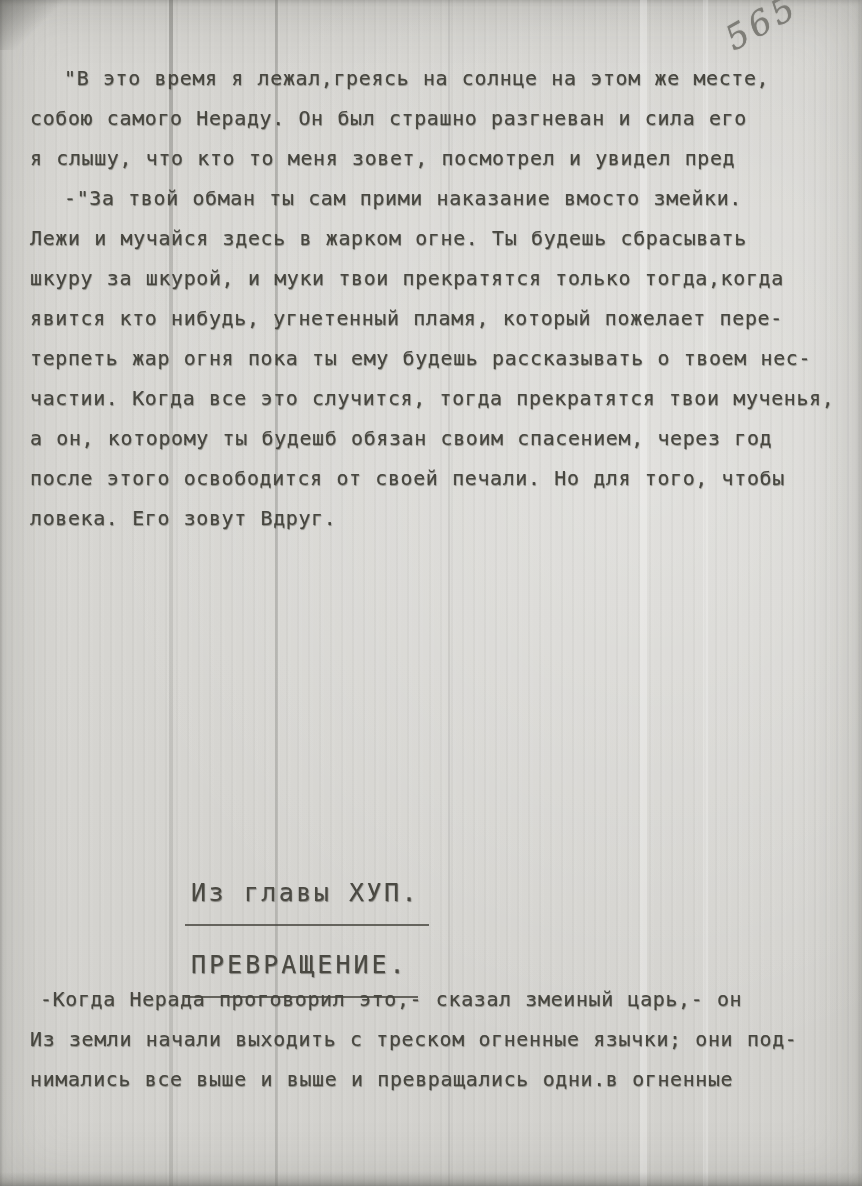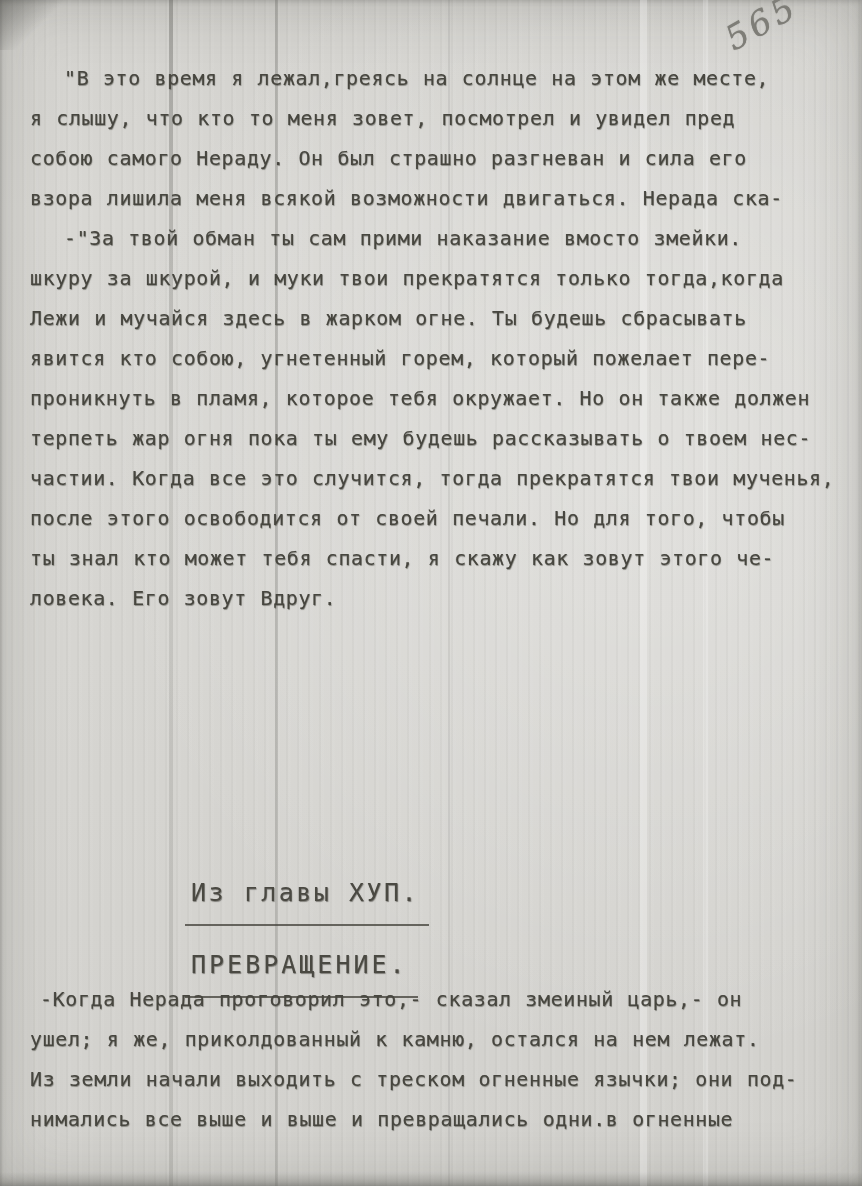--- a/index.html
+++ b/index.html
@@ -101,8 +101,8 @@
 
     <p class="para para-1">
       <span class="line indent">"В это время я лежал,греясь на солнце на этом же месте,</span>
+      <span class="line">собою самого Нераду. Он был страшно разгневан и сила его</span>
       <span class="line">я слышу, что кто то меня зовет, посмотрел и увидел пред</span>
-      <span class="line">собою самого Нераду. Он был страшно разгневан и сила его</span>
       <span class="line">взора лишила меня всякой возможности двигаться. Нерада ска-</span>
     </p>
 

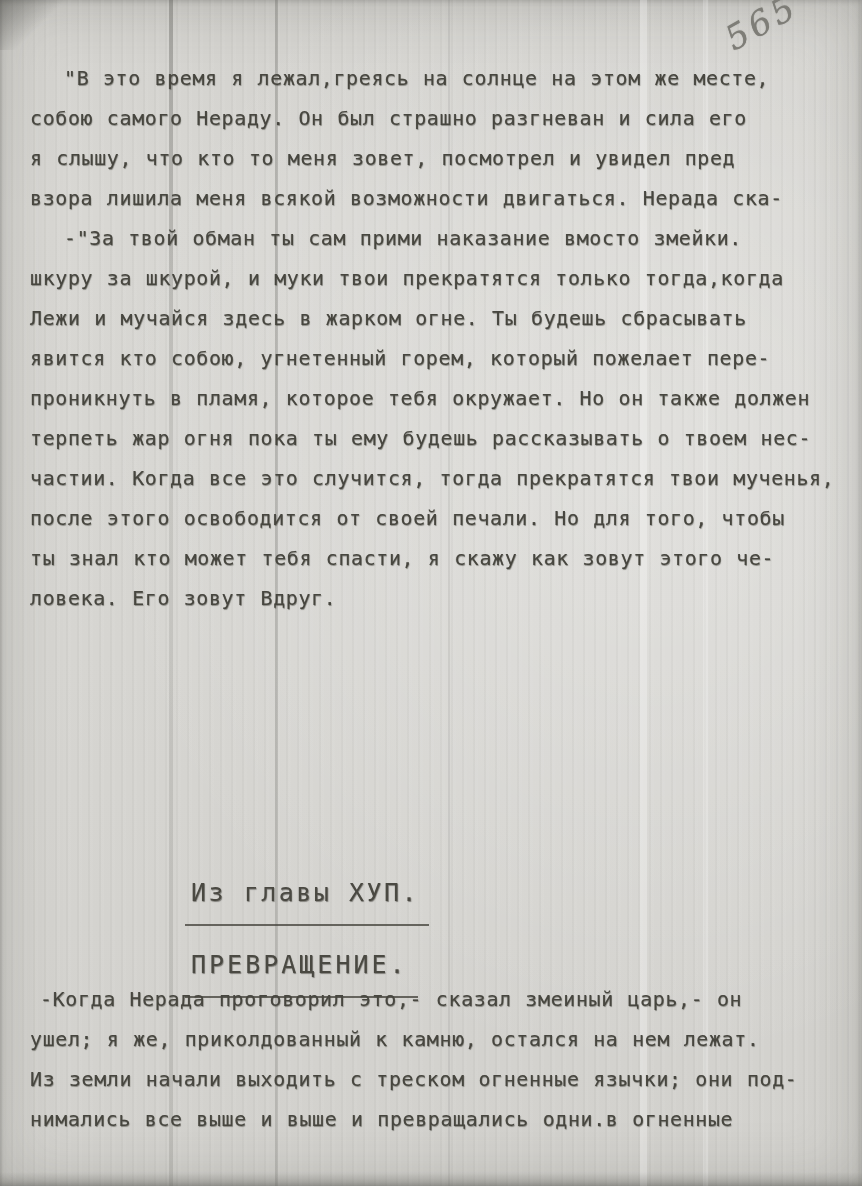--- a/index.html
+++ b/index.html
@@ -103,7 +103,6 @@
       <span class="line indent">"В это время я лежал,греясь на солнце на этом же месте,</span>
       <span class="line">собою самого Нераду. Он был страшно разгневан и сила его</span>
       <span class="line">я слышу, что кто то меня зовет, посмотрел и увидел пред</span>
-      <span class="line">взора лишила меня всякой возможности двигаться. Нерада ска-</span>
     </p>
 
     <p class="para para-2">

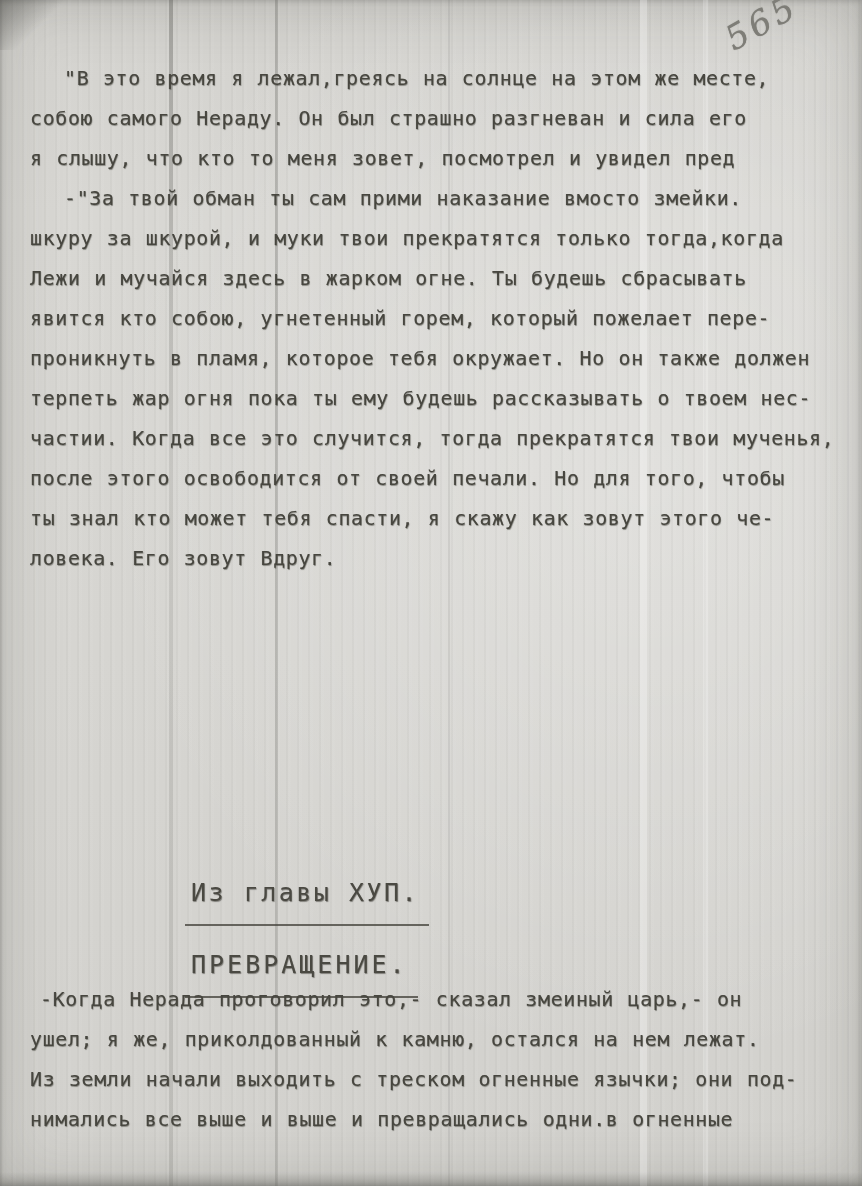--- a/index.html
+++ b/index.html
@@ -107,8 +107,8 @@
 
     <p class="para para-2">
       <span class="line indent">-"За твой обман ты сам прими наказание вмосто змейки.</span>
+      <span class="line">Лежи и мучайся здесь в жарком огне. Ты будешь сбрасывать</span>
       <span class="line">шкуру за шкурой, и муки твои прекратятся только тогда,когда</span>
-      <span class="line">Лежи и мучайся здесь в жарком огне. Ты будешь сбрасывать</span>
       <span class="line">явится кто собою, угнетенный горем, который пожелает пере-</span>
       <span class="line">проникнуть в пламя, которое тебя окружает. Но он также должен</span>
       <span class="line">терпеть жар огня пока ты ему будешь рассказывать о твоем нес-</span>

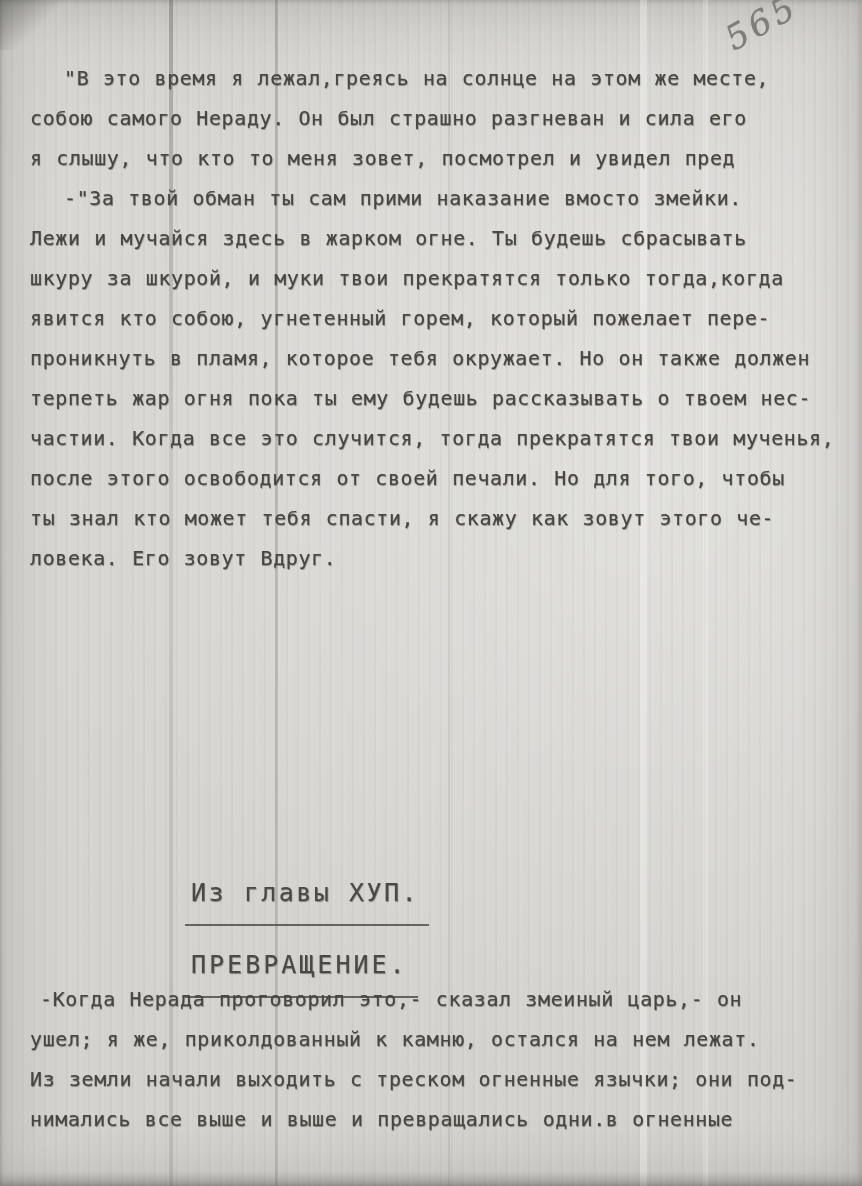--- a/index.html
+++ b/index.html
@@ -109,7 +109,7 @@
       <span class="line indent">-"За твой обман ты сам прими наказание вмосто змейки.</span>
       <span class="line">Лежи и мучайся здесь в жарком огне. Ты будешь сбрасывать</span>
       <span class="line">шкуру за шкурой, и муки твои прекратятся только тогда,когда</span>
-      <span class="line">явится кто собою, угнетенный горем, который пожелает пере-</span>
+      <span class="line">явится кто нибудь, угнетенный пламя, который пожелает пере-</span>
       <span class="line">проникнуть в пламя, которое тебя окружает. Но он также должен</span>
       <span class="line">терпеть жар огня пока ты ему будешь рассказывать о твоем нес-</span>
       <span class="line">частии. Когда все это случится, тогда прекратятся твои мученья,</span>

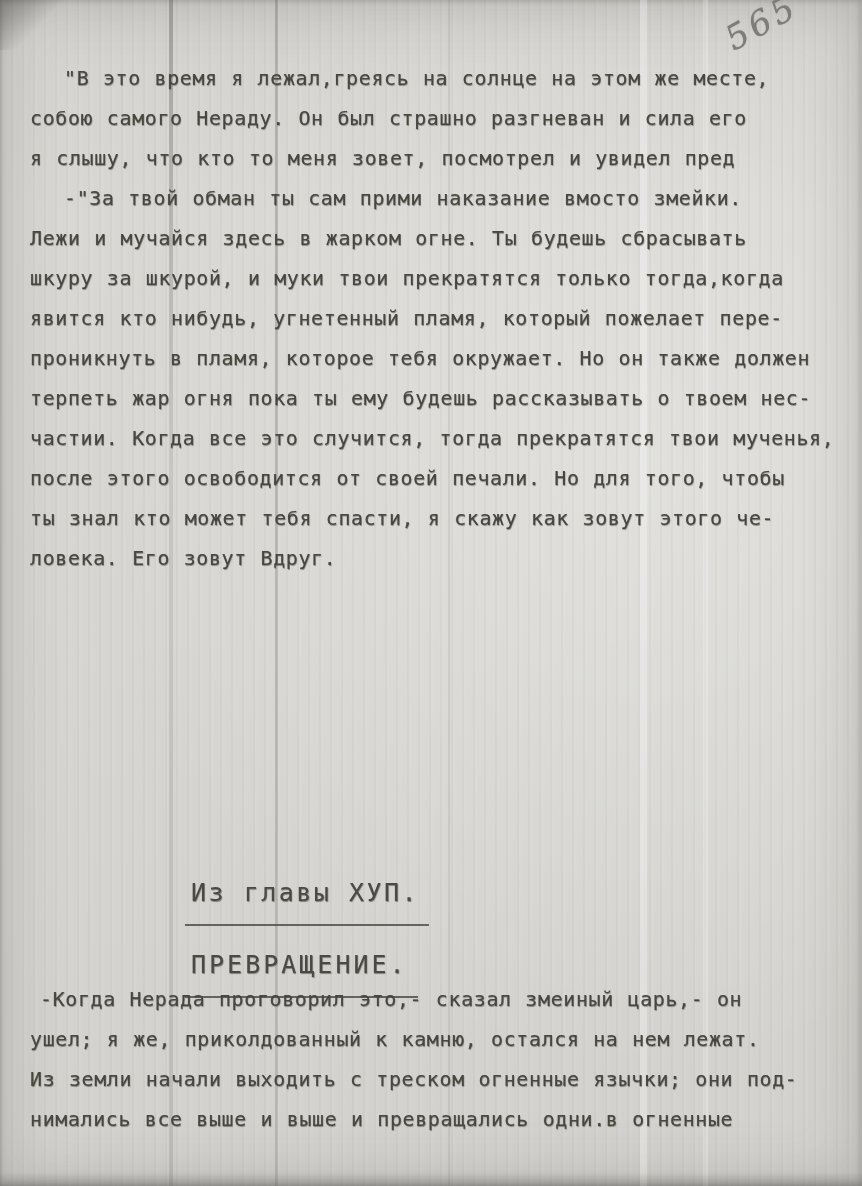--- a/index.html
+++ b/index.html
@@ -110,7 +110,6 @@
       <span class="line">Лежи и мучайся здесь в жарком огне. Ты будешь сбрасывать</span>
       <span class="line">шкуру за шкурой, и муки твои прекратятся только тогда,когда</span>
       <span class="line">явится кто нибудь, угнетенный пламя, который пожелает пере-</span>
-      <span class="line">проникнуть в пламя, которое тебя окружает. Но он также должен</span>
       <span class="line">терпеть жар огня пока ты ему будешь рассказывать о твоем нес-</span>
       <span class="line">частии. Когда все это случится, тогда прекратятся твои мученья,</span>
       <span class="line">после этого освободится от своей печали. Но для того, чтобы</span>

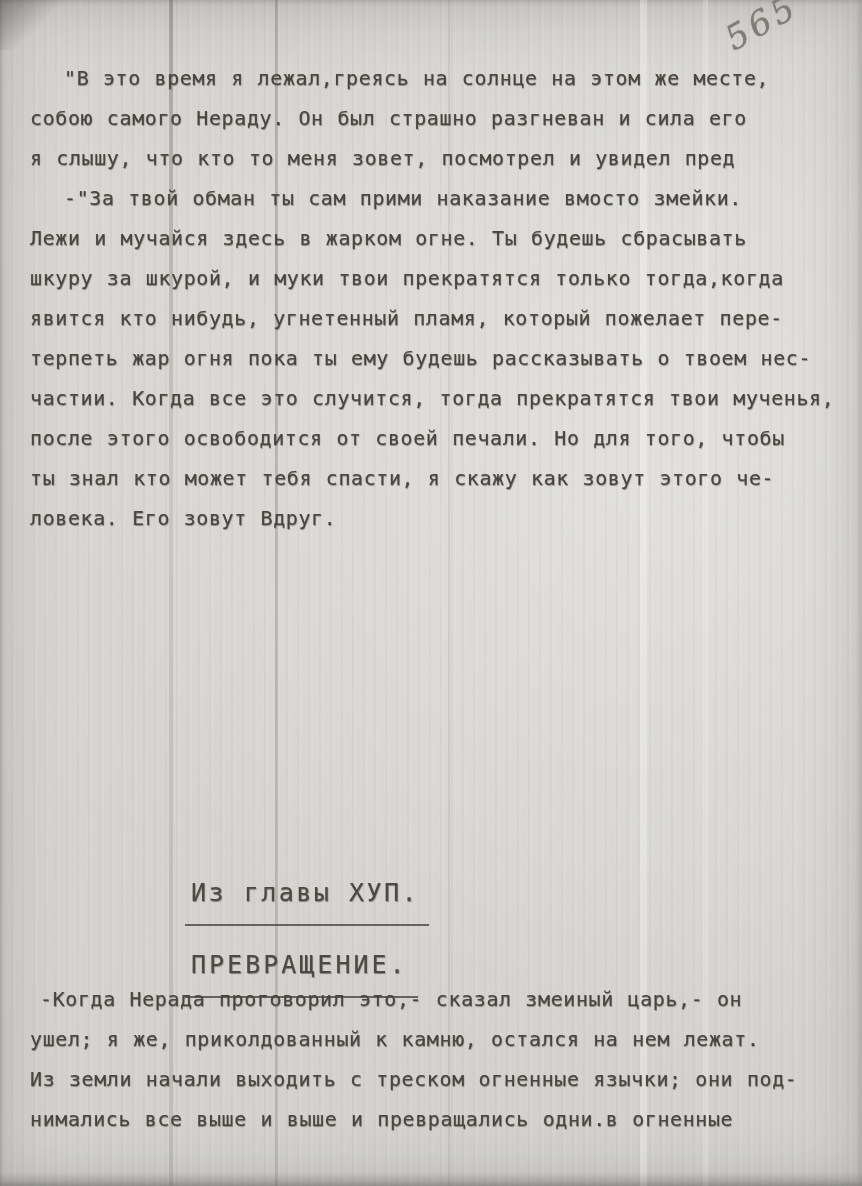--- a/index.html
+++ b/index.html
@@ -112,6 +112,7 @@
       <span class="line">явится кто нибудь, угнетенный пламя, который пожелает пере-</span>
       <span class="line">терпеть жар огня пока ты ему будешь рассказывать о твоем нес-</span>
       <span class="line">частии. Когда все это случится, тогда прекратятся твои мученья,</span>
+      <span class="line">а он, которому ты будешб обязан своим спасением, через год</span>
       <span class="line">после этого освободится от своей печали. Но для того, чтобы</span>
       <span class="line">ты знал кто может тебя спасти, я скажу как зовут этого че-</span>
       <span class="line">ловека. Его зовут Вдруг.</span>

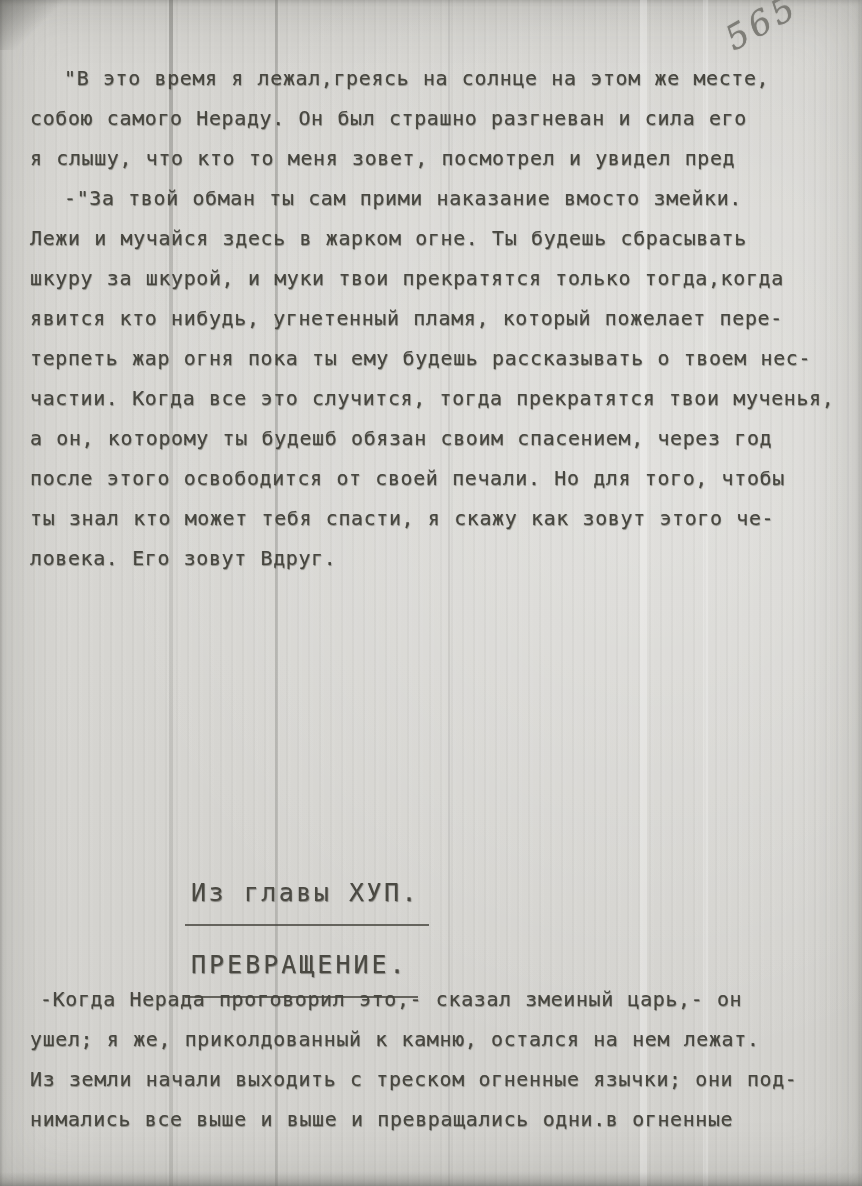--- a/index.html
+++ b/index.html
@@ -114,7 +114,6 @@
       <span class="line">частии. Когда все это случится, тогда прекратятся твои мученья,</span>
       <span class="line">а он, которому ты будешб обязан своим спасением, через год</span>
       <span class="line">после этого освободится от своей печали. Но для того, чтобы</span>
-      <span class="line">ты знал кто может тебя спасти, я скажу как зовут этого че-</span>
       <span class="line">ловека. Его зовут Вдруг.</span>
     </p>
   </div>

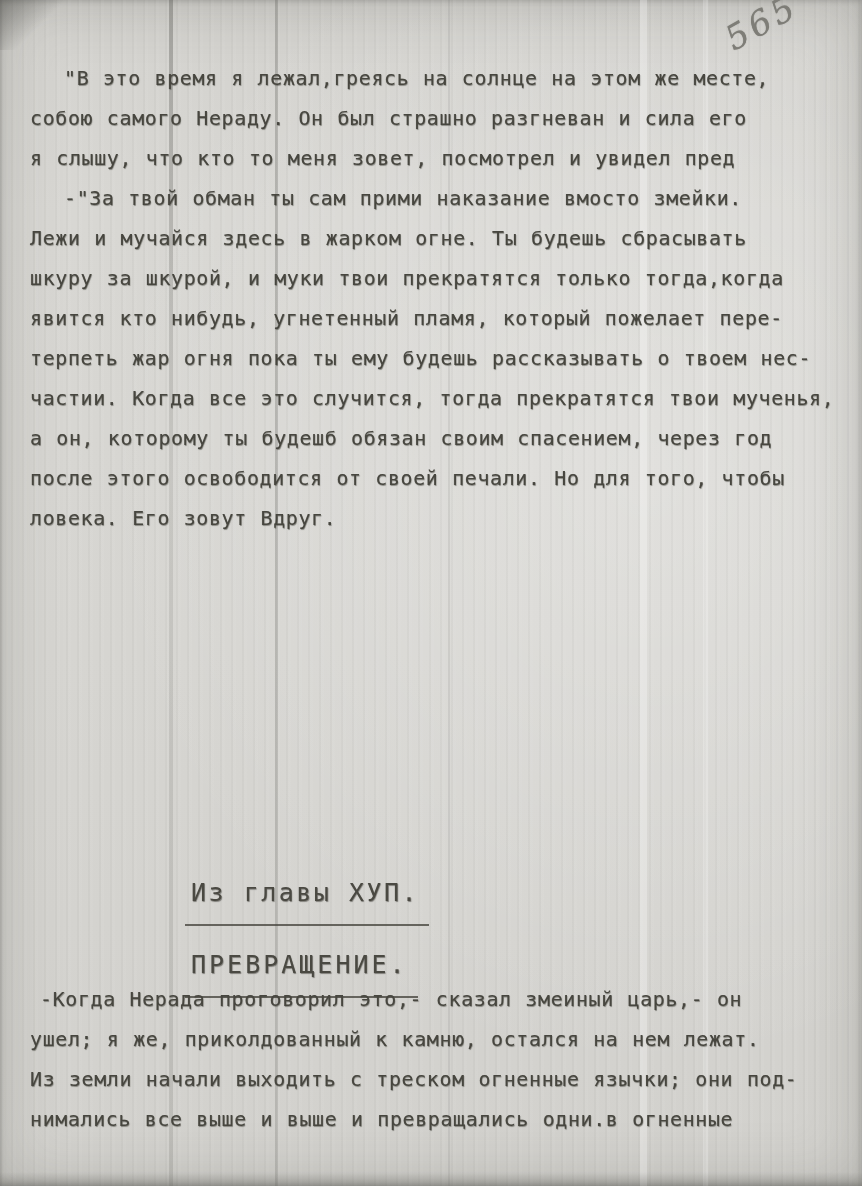--- a/index.html
+++ b/index.html
@@ -130,7 +130,6 @@
   <div class="typed" style="top:979px;">
     <p class="para para-3">
       <span class="line small-indent">-Когда Нерада проговорил это,- сказал змеиный царь,- он</span>
-      <span class="line">ушел; я же, приколдованный к камню, остался на нем лежат.</span>
       <span class="line">Из земли начали выходить с треском огненные язычки; они под-</span>
       <span class="line">нимались все выше и выше и превращались одни.в огненные</span>
     </p>

